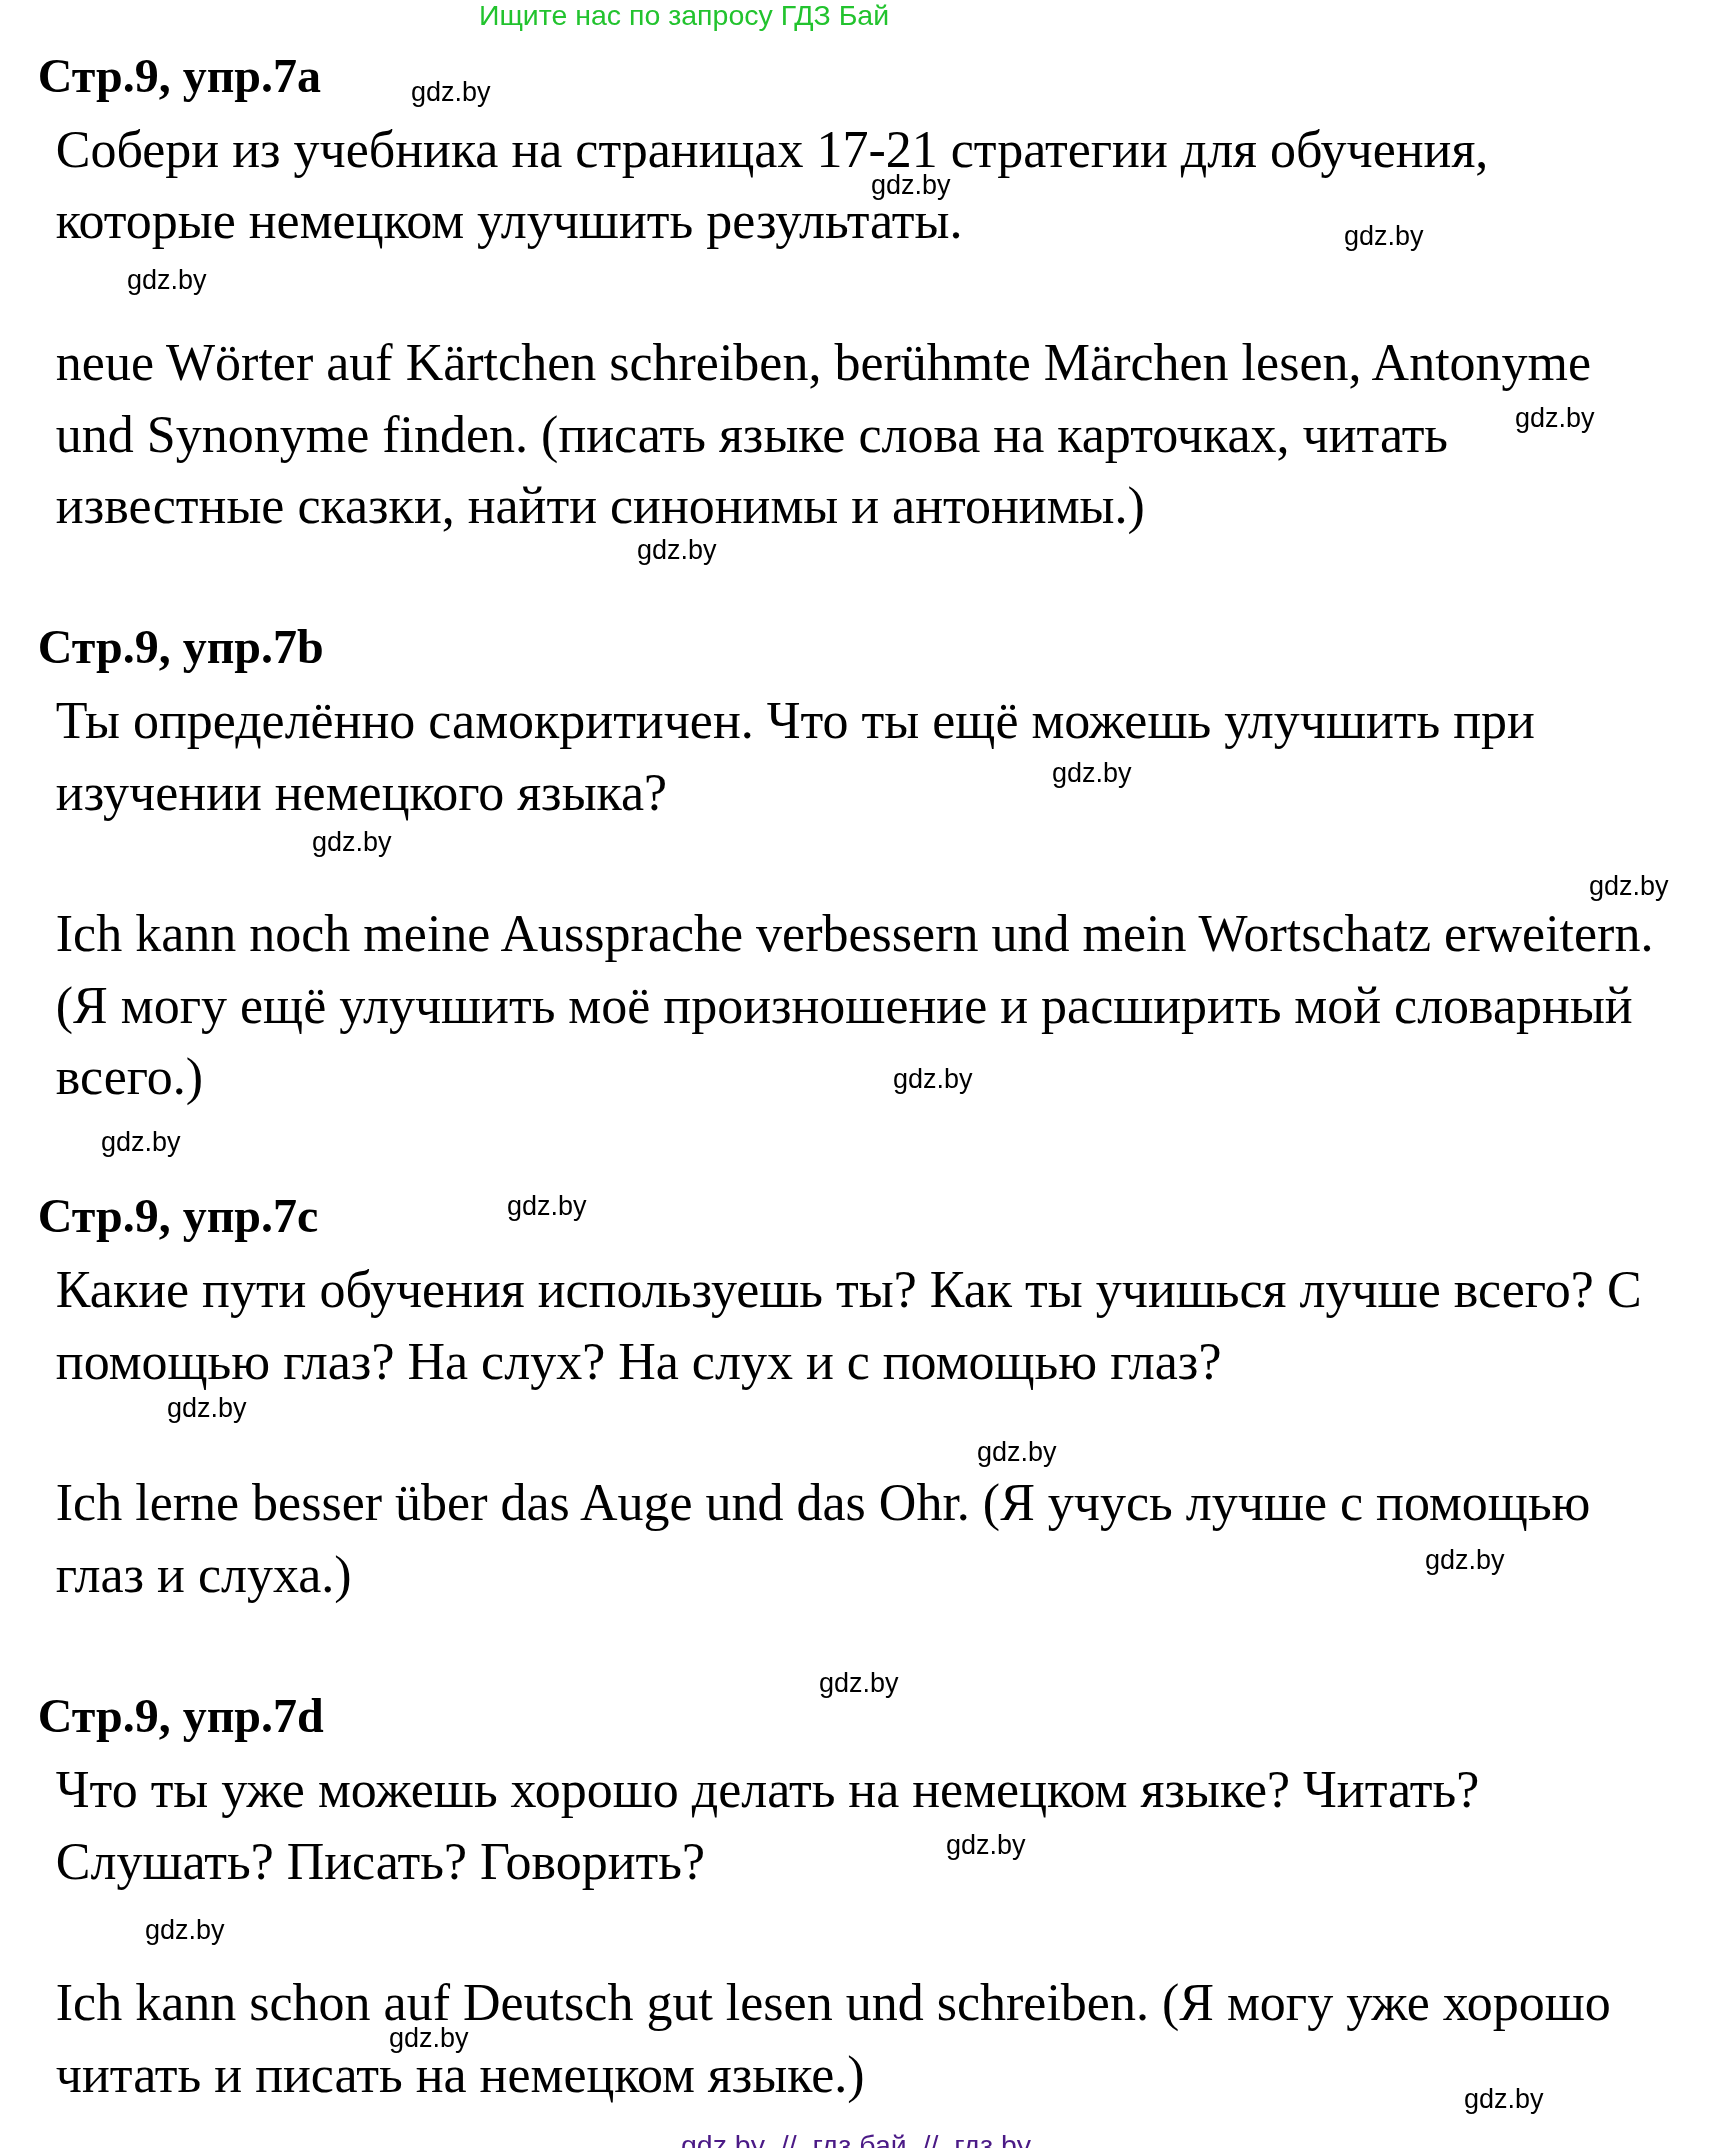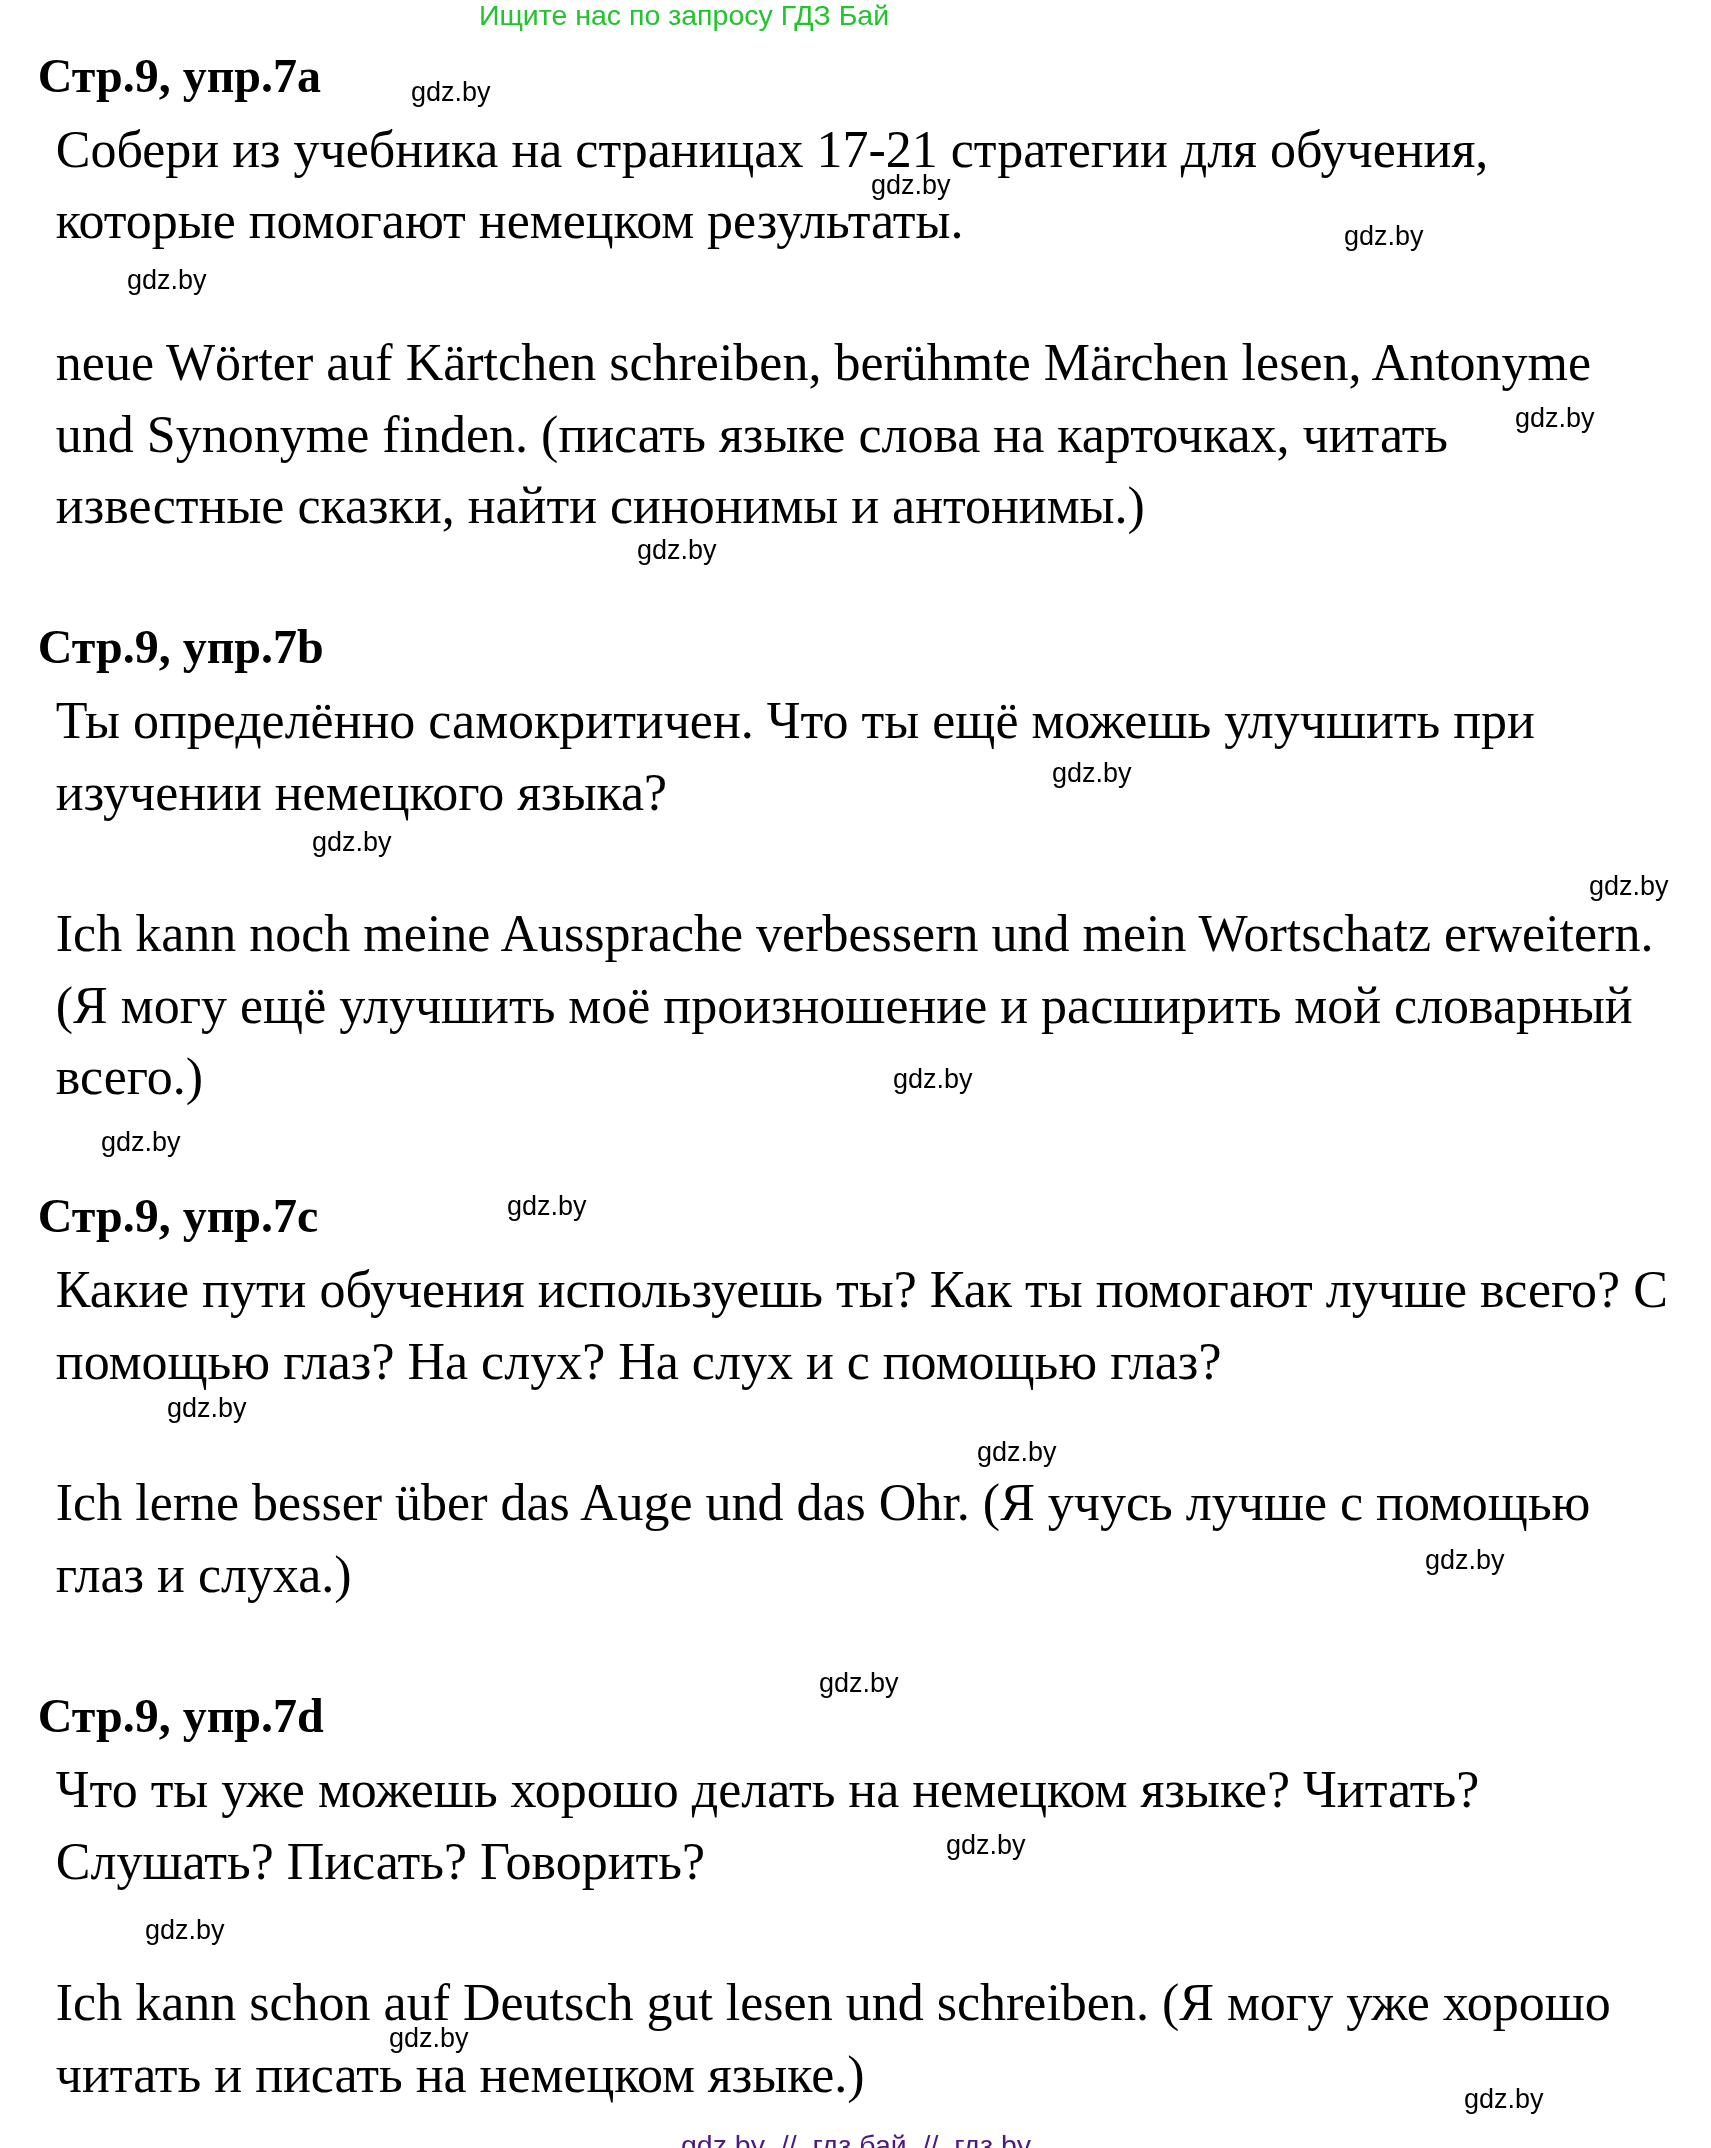--- a/index.html
+++ b/index.html
@@ -18,7 +18,7 @@
 
 <div class="abs heading" style="top:48px">Стр.9, упр.7a</div>
 <div class="abs para" style="top:114px">Собери из учебника на страницах 17-21 стратегии для обучения,</div>
-<div class="abs para" style="top:185px">которые помогают немецком результаты.</div>
+<div class="abs para" style="top:185px">которые немецком улучшить результаты.</div>
 <div class="abs para" style="top:327px">neue Wörter auf Kärtchen schreiben, berühmte Märchen lesen, Antonyme</div>
 <div class="abs para" style="top:399px">und Synonyme finden. (писать языке слова на карточках, читать</div>
 <div class="abs para" style="top:470px">известные сказки, найти синонимы и антонимы.)</div>

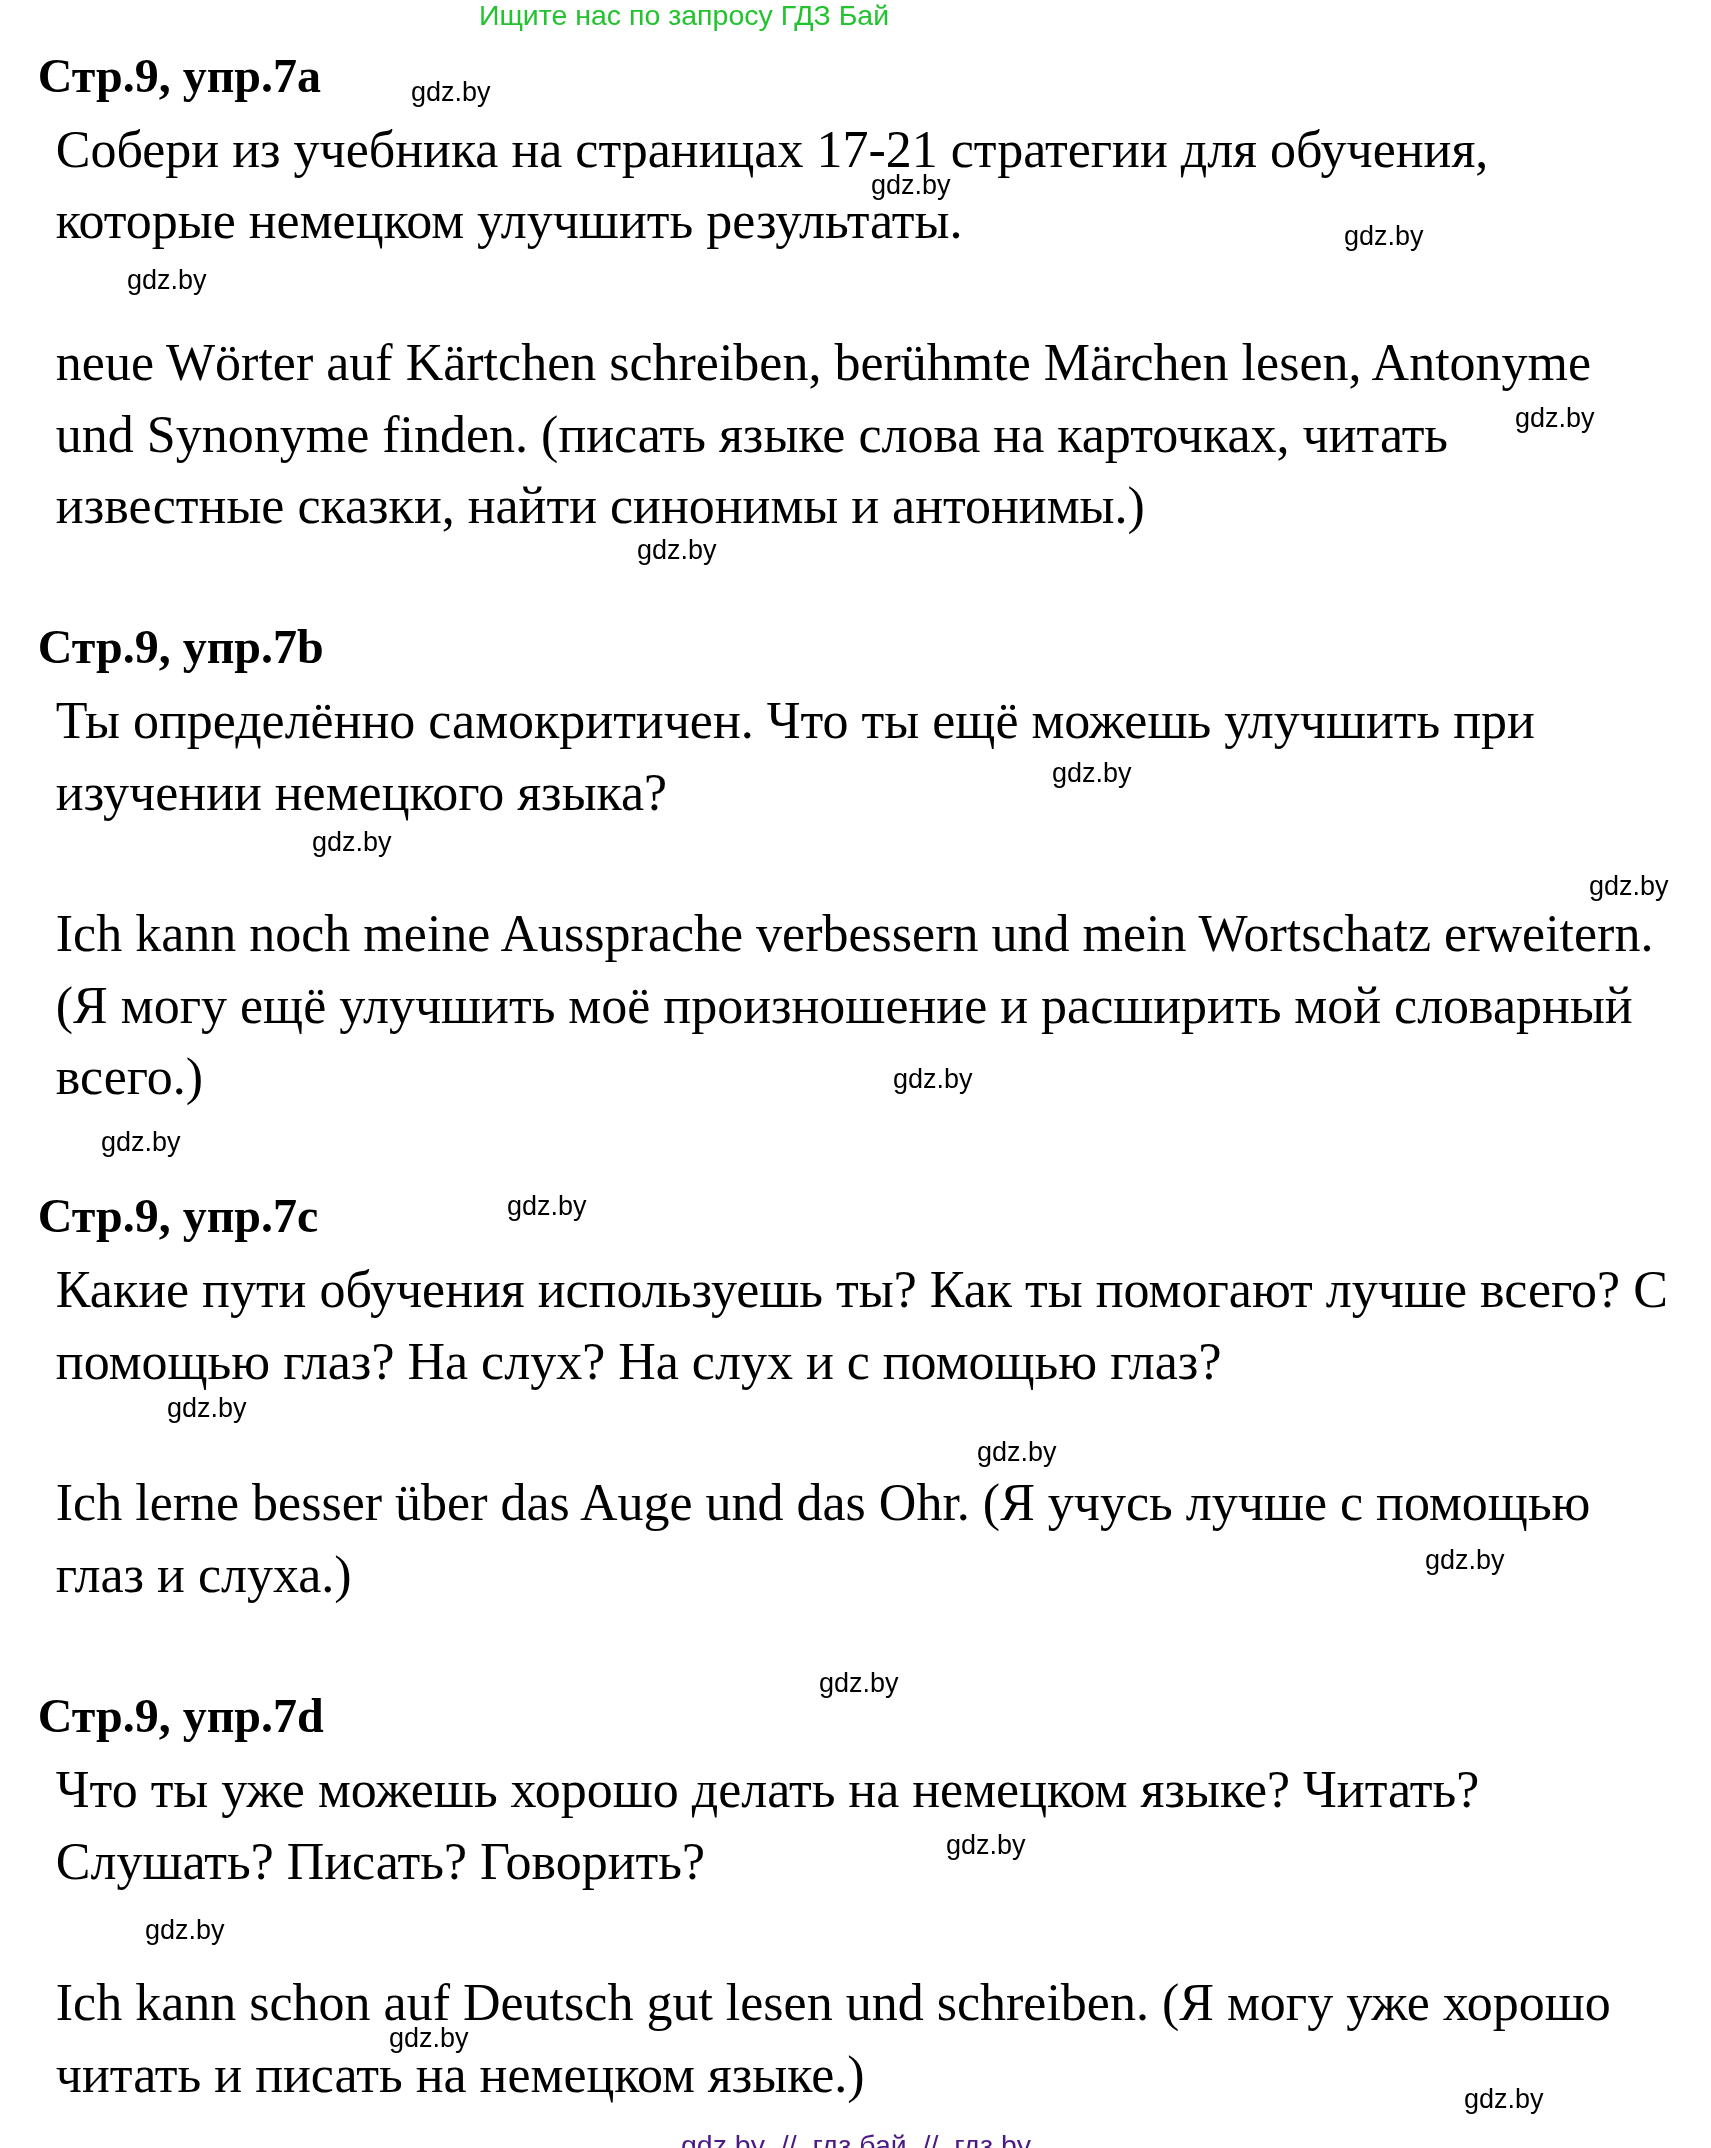--- a/index.html
+++ b/index.html
@@ -31,7 +31,7 @@
 <div class="abs para" style="top:1041px">всего.)</div>
 
 <div class="abs heading" style="top:1188px">Стр.9, упр.7c</div>
-<div class="abs para" style="top:1254px">Какие пути обучения используешь ты? Как ты помогают лучше всего? С</div>
+<div class="abs para" style="top:1254px">Какие пути обучения используешь ты? Как ты учишься лучше всего? С</div>
 <div class="abs para" style="top:1326px">помощью глаз? На слух? На слух и с помощью глаз?</div>
 <div class="abs para" style="top:1467px">Ich lerne besser über das Auge und das Ohr. (Я учусь лучше с помощью</div>
 <div class="abs para" style="top:1539px">глаз и слуха.)</div>

